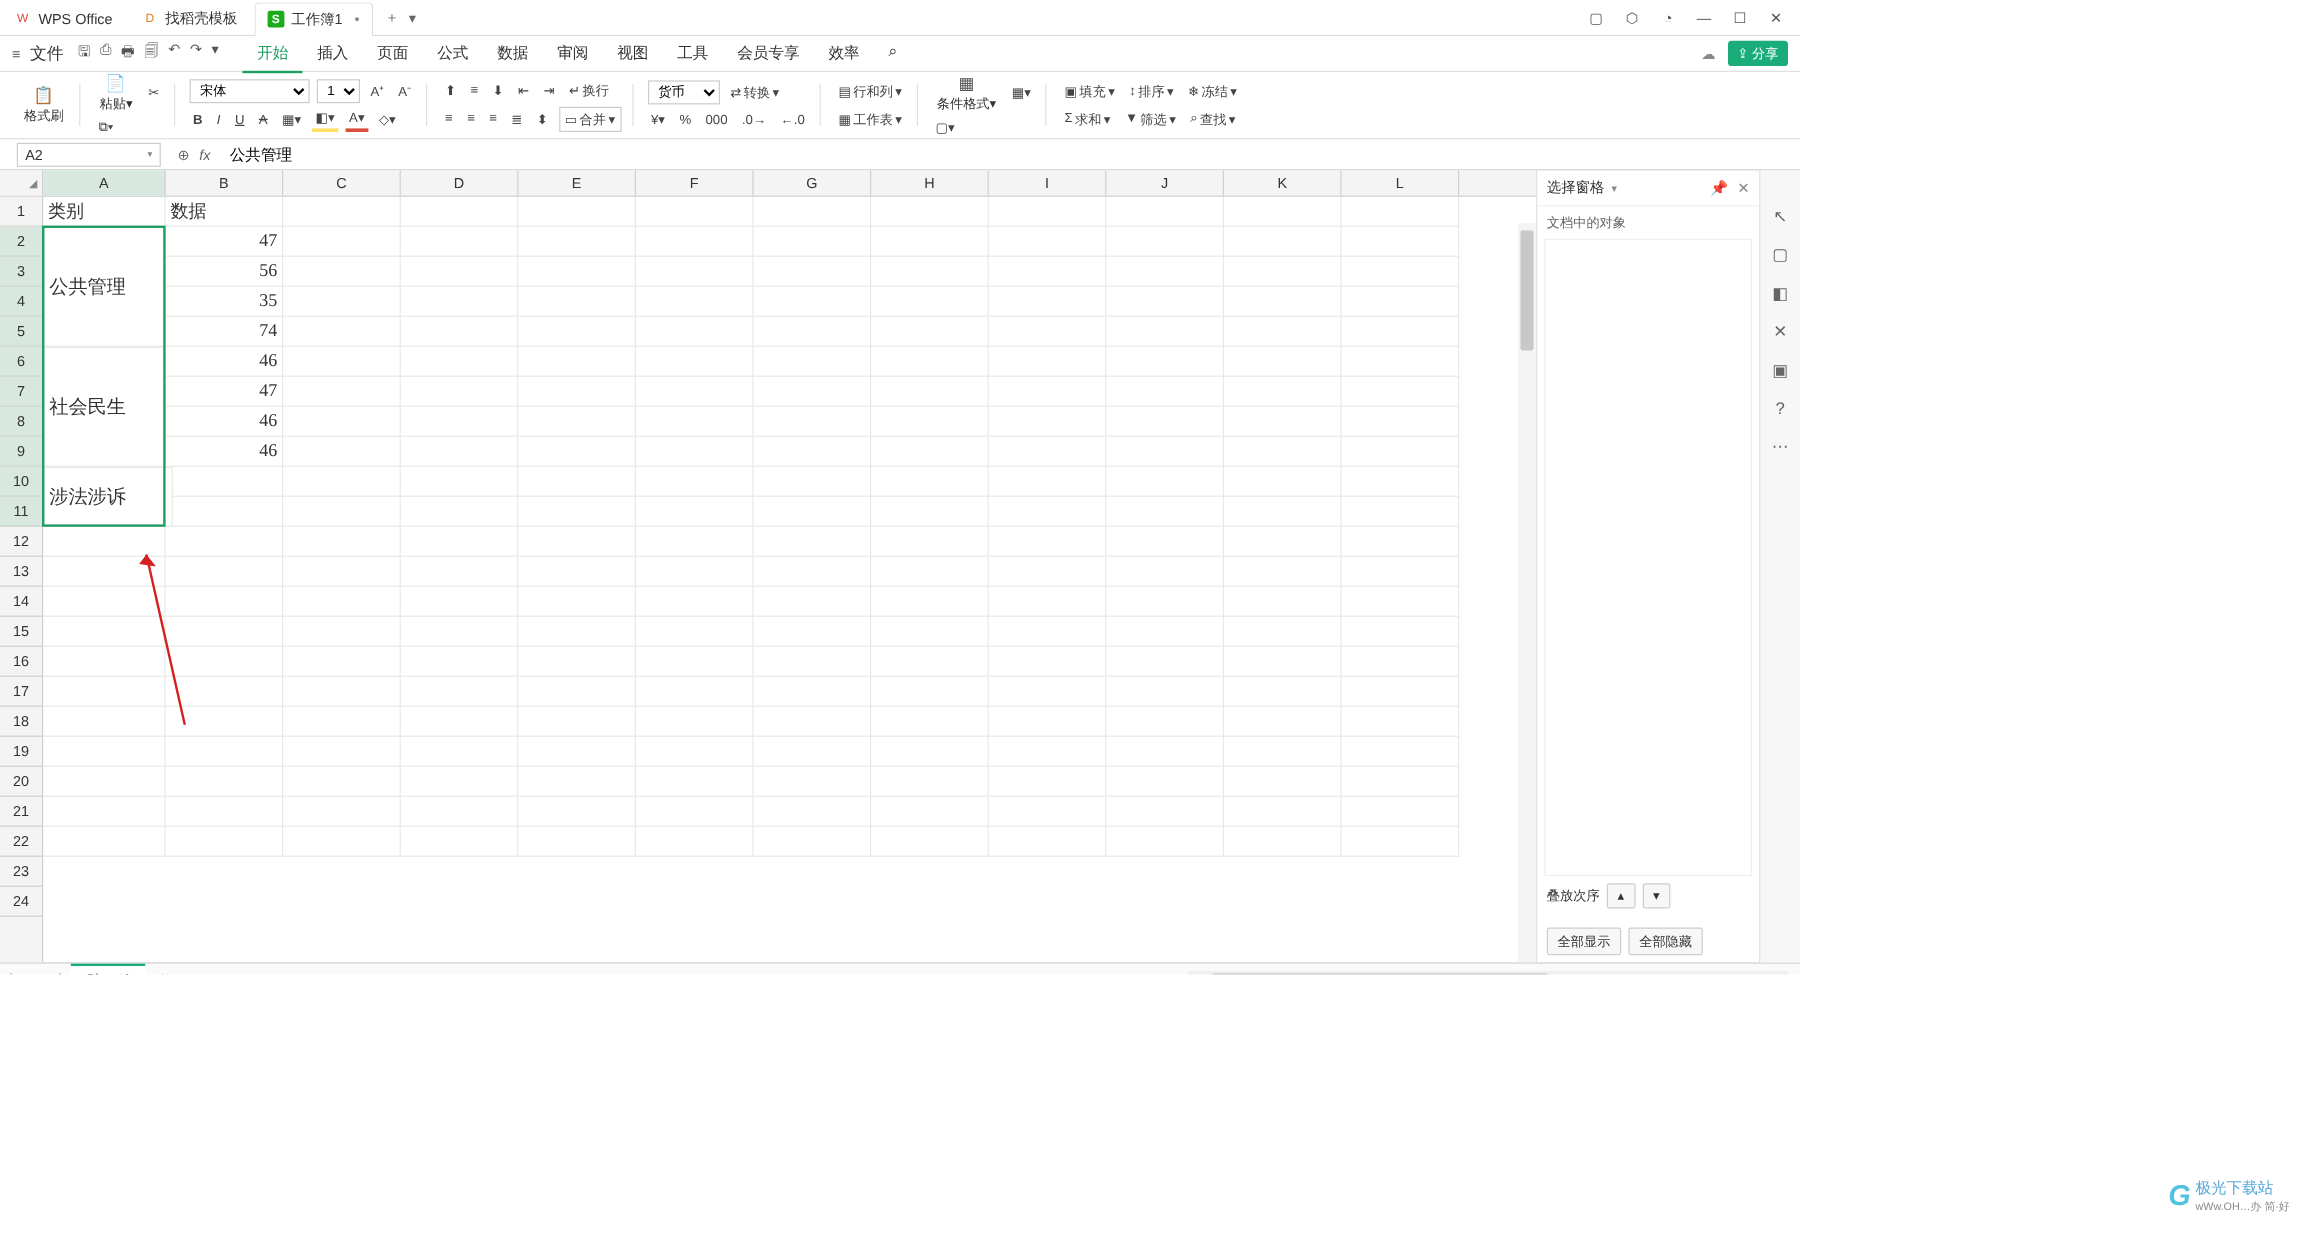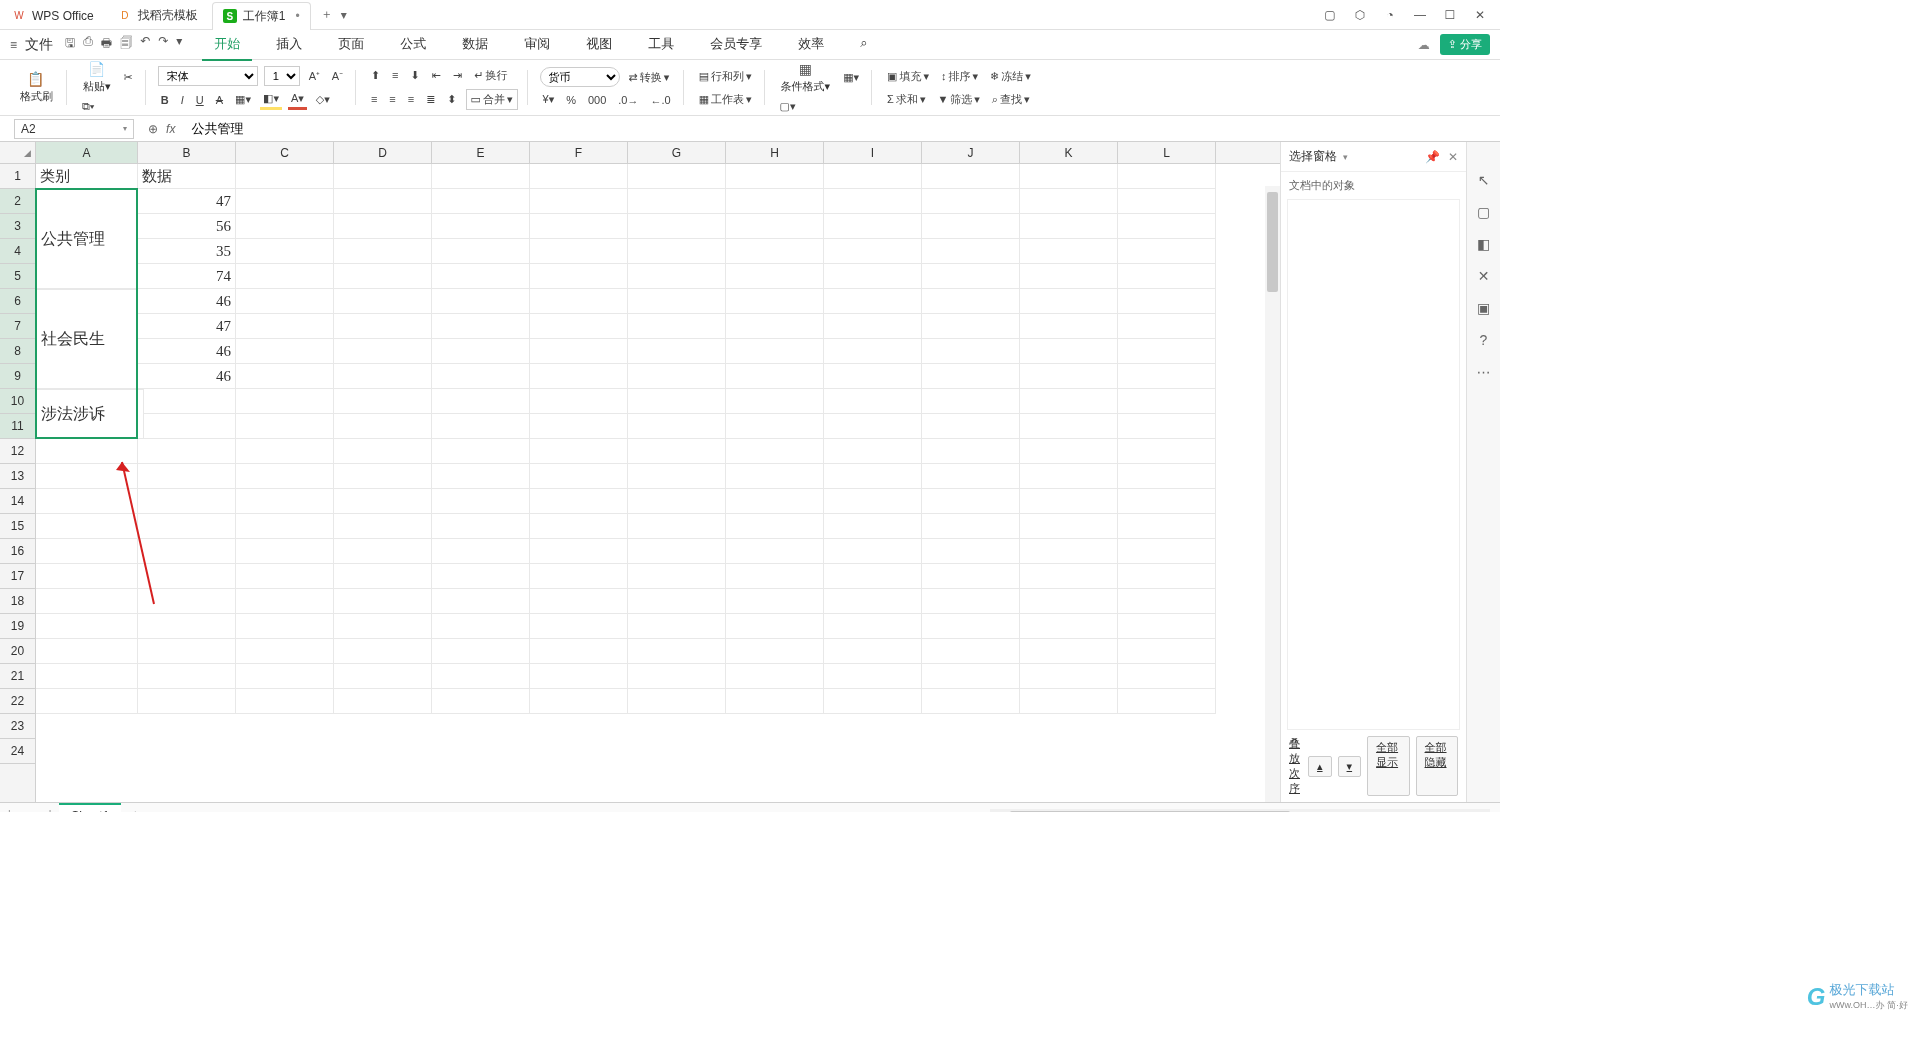--- a/index.html
+++ b/index.html
@@ -24,7 +24,7 @@
 .file-btn { font-size: 14px; margin-right: 8px; }
 .qat { display: flex; gap: 8px; margin-right: 16px; color: #555; }
 .qat span { cursor: pointer; }
-.menu-tabs { display: flex; gap: 12px; }
+.menu-tabs { display: flex; gap: 0; }
 .menu-tab { padding: 6px 12px; font-size: 13px; cursor: pointer; }
 .menu-tab.active { color: #1e9e63; border-bottom: 2px solid #1e9e63; }
 .menubar-right { margin-left: auto; display: flex; gap: 10px; align-items: center; }

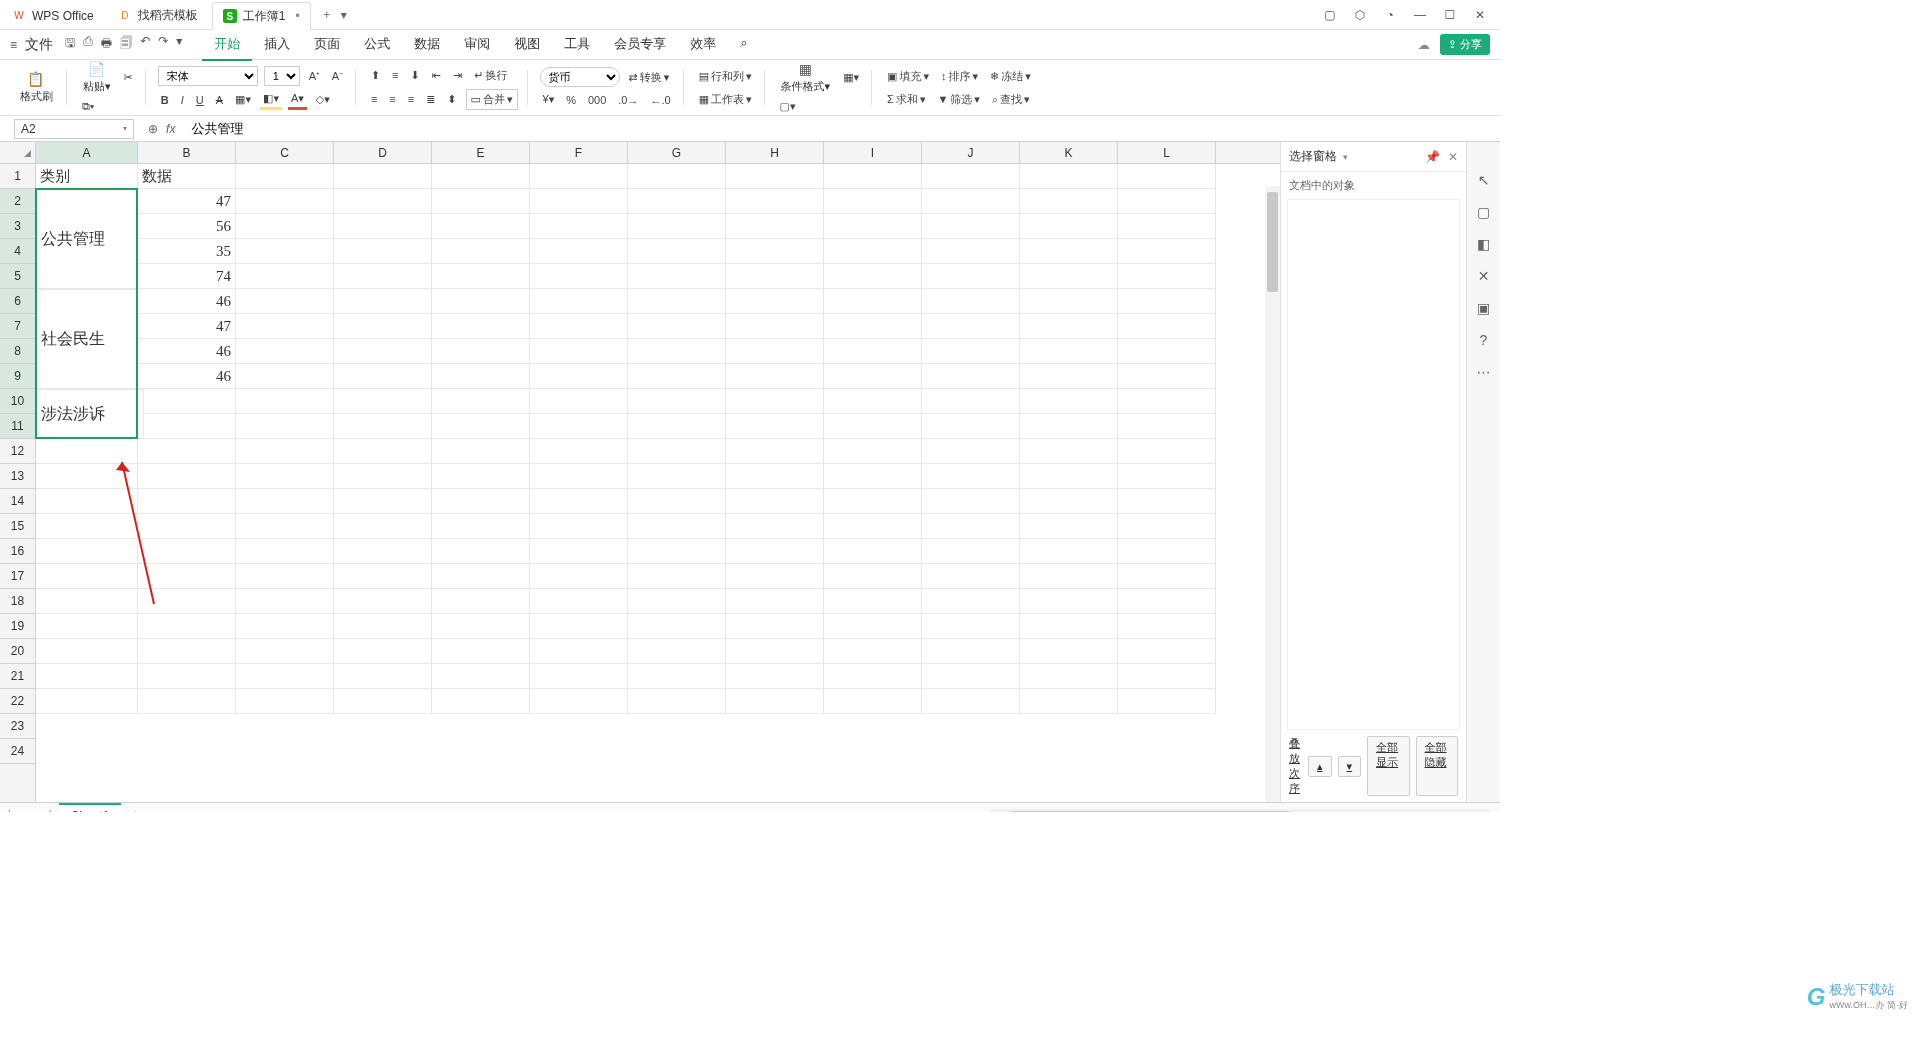--- a/index.html
+++ b/index.html
@@ -42,7 +42,7 @@
 select, .combo { font-size: 11px; border: 1px solid #ccc; padding: 2px 4px; background: #fff; }
 .font-name { width: 100px; }
 .font-size { width: 36px; }
-.num-fmt { width: 80px; border-radius: 10px; }
+.num-fmt { width: 60px; }
 
 
 .formula-bar { height: 26px; display: flex; align-items: center; border-bottom: 1px solid #d0d0d0; }

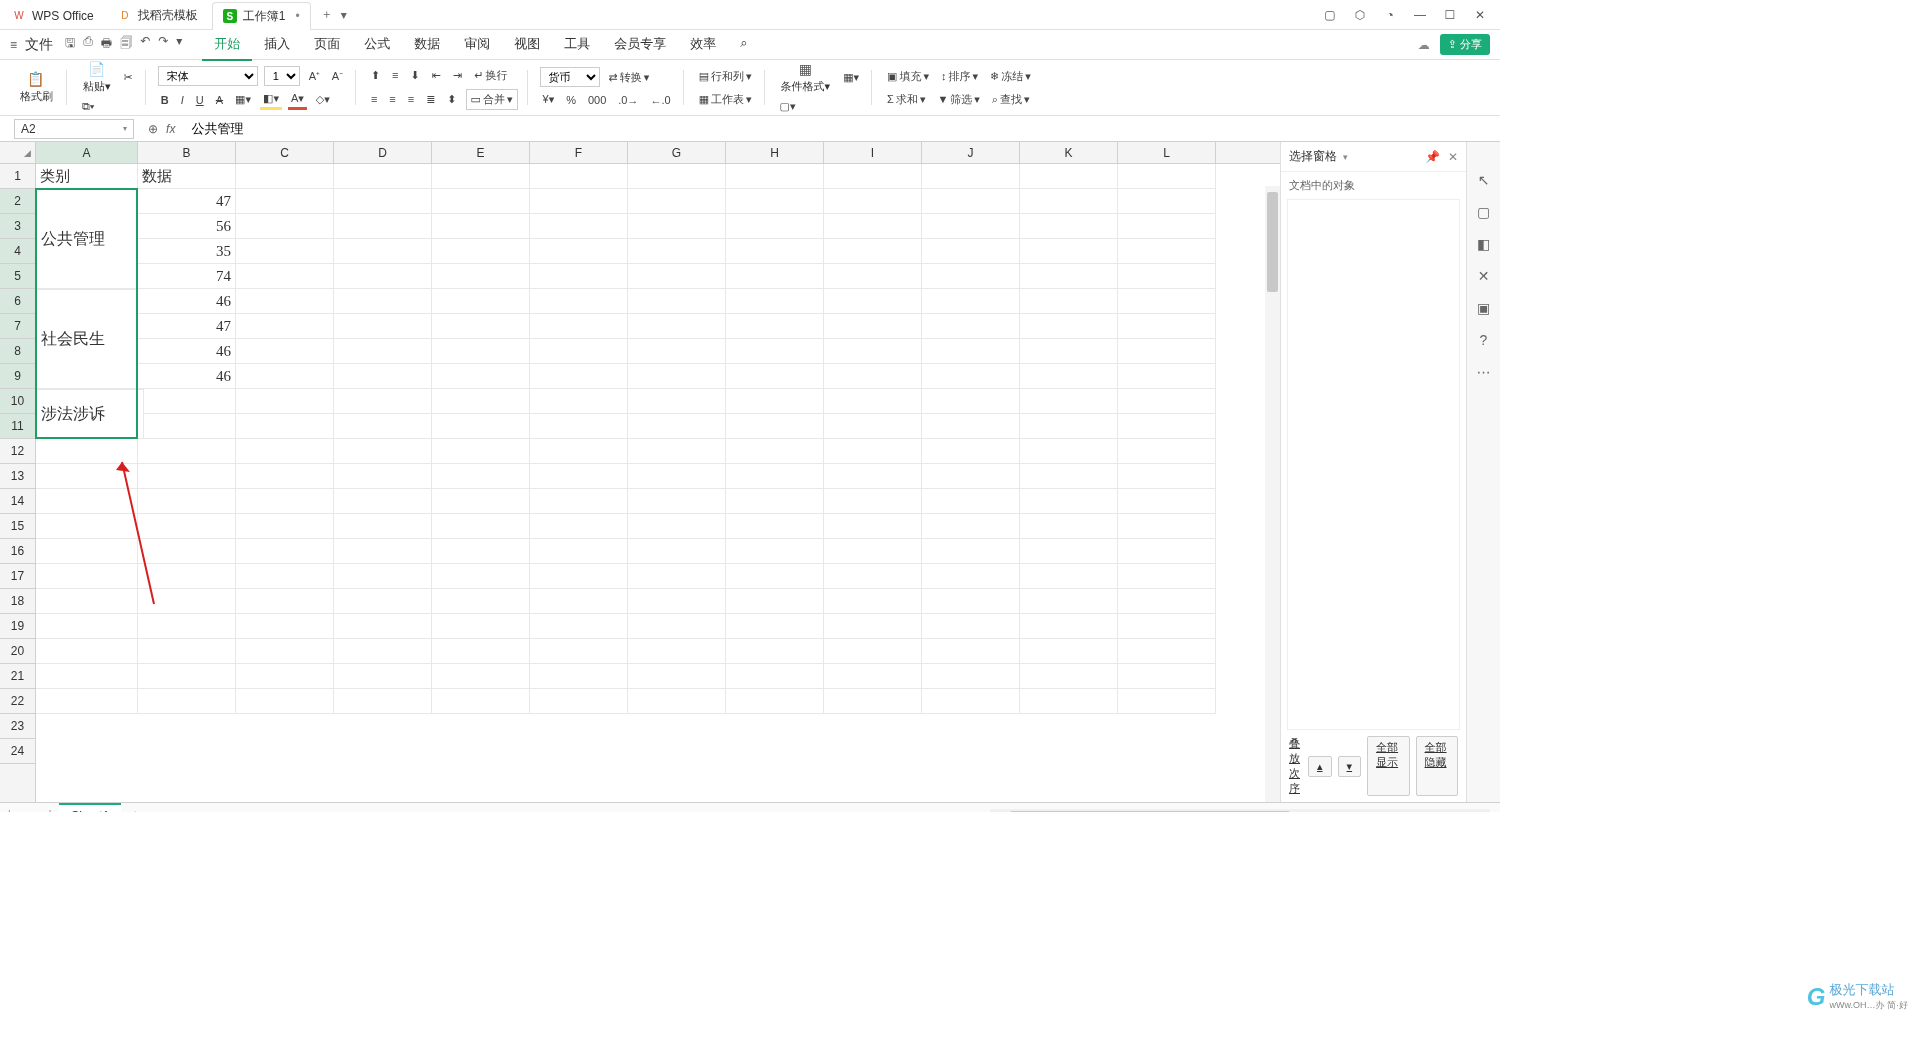--- a/index.html
+++ b/index.html
@@ -90,7 +90,7 @@
 .panel-head-right { margin-left: auto; display: flex; gap: 8px; color: #888; }
 .panel-sub { padding: 6px 8px; font-size: 11px; color: #666; }
 .panel-body { flex: 1; background: #fff; margin: 0 6px; border: 1px solid #eee; }
-.panel-foot { padding: 6px 8px; display: flex; gap: 6px; text-decoration: underline; }
+.panel-foot { padding: 6px 8px; display: flex; flex-direction: column; gap: 16px; }
 .stack-btns { display: flex; gap: 6px; align-items: center; font-size: 11px; }
 .btn-pair { display: flex; gap: 6px; }
 .small-btn { border: 1px solid #ccc; padding: 3px 8px; font-size: 11px; background: #f7f7f7; cursor: pointer; border-radius: 2px; }

